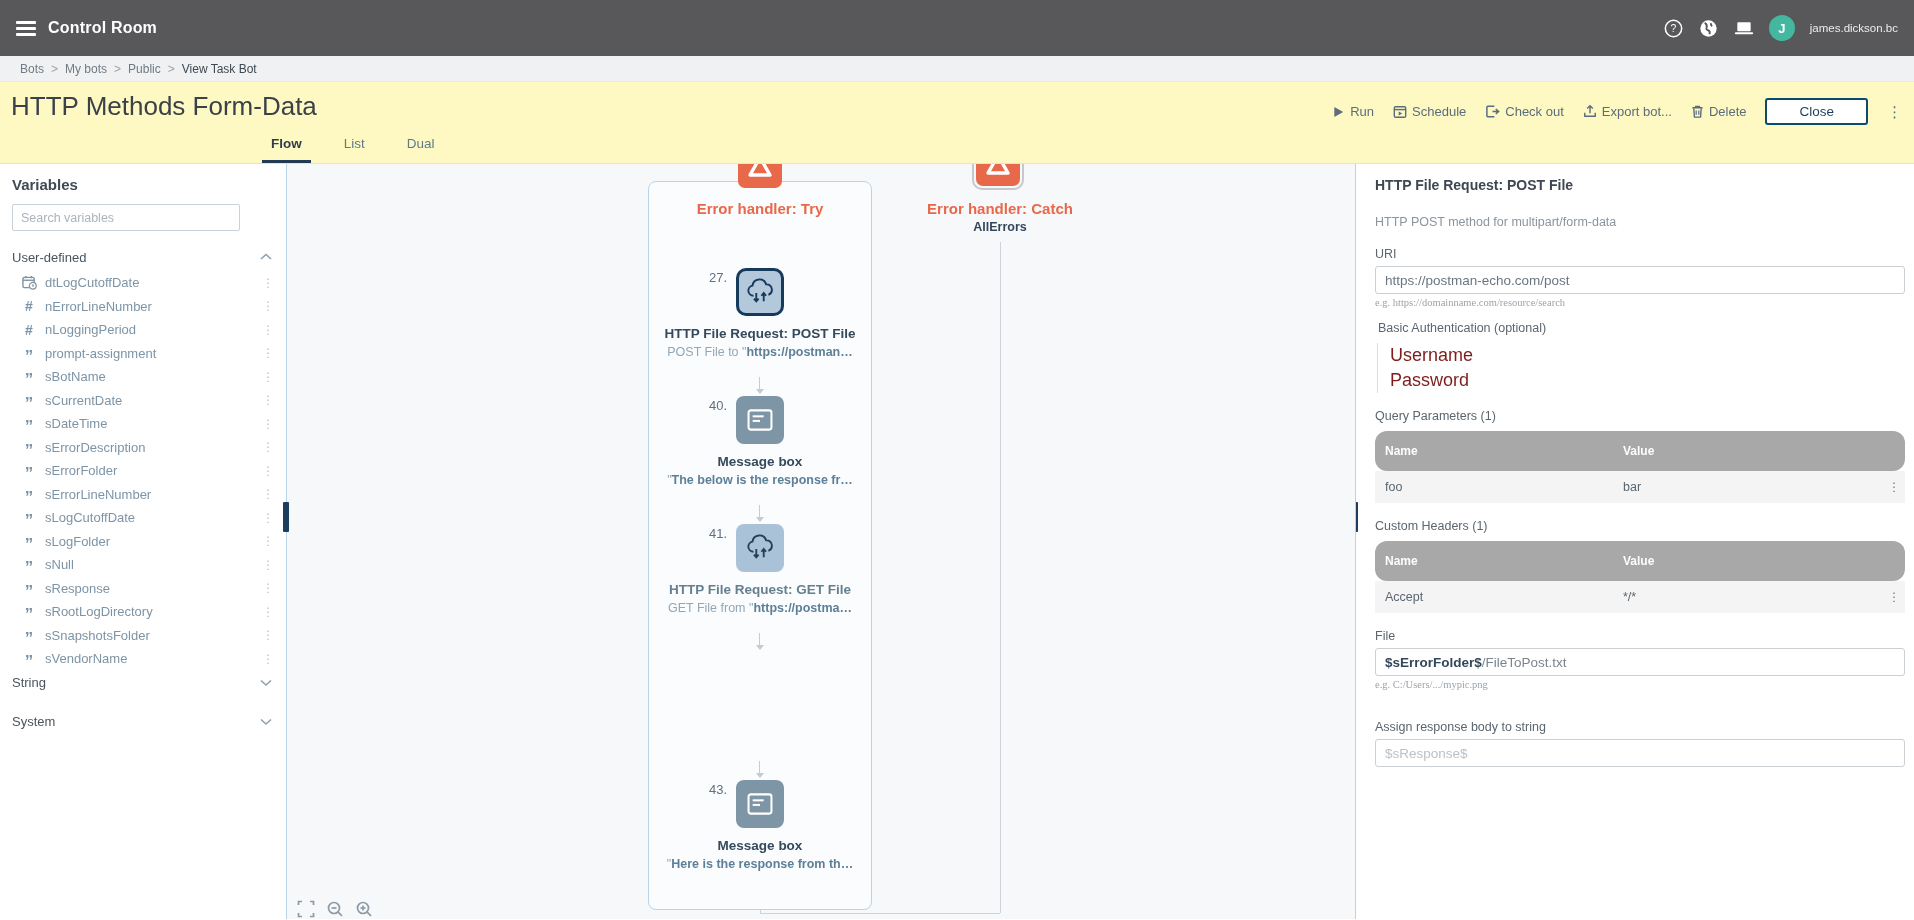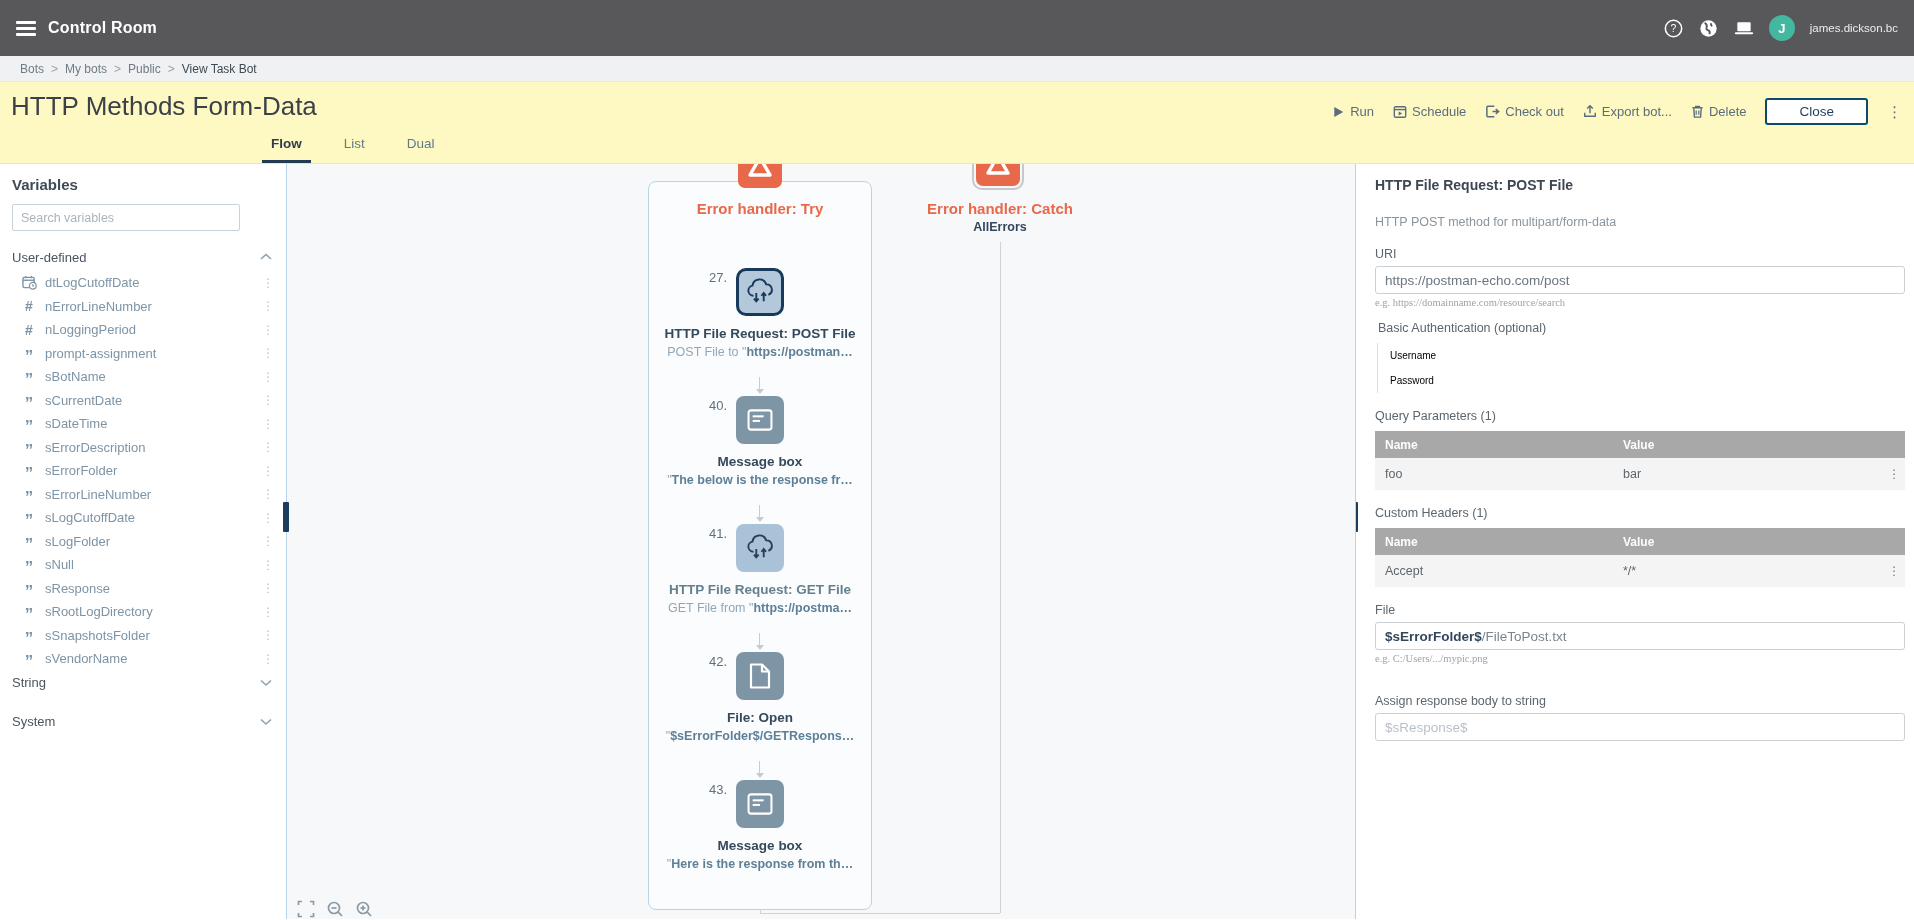--- a/index.html
+++ b/index.html
@@ -104,7 +104,7 @@
   .rp-hint { margin-top:3px; font-size:10.5px; color:#9aa4ad;font-family:Liberation Serif, serif; }
   .auth-label { margin-top:13px; margin-left:3px; font-size:12.5px; color:#5b666f; }
   .auth-group { margin-left:2px; border-left:1px solid #dcdfe2; padding-left:12px; margin-top:8px; }
-  .auth-row { font-size:10px; color:#000000; height:25px; display:flex; align-items:center; }
+  .auth-row { font-size:18px; color:#7f1d1d; height:25px; display:flex; align-items:center; }
   .rp-table { margin-top:8px; width:530px; }
   .tbl-head { display:flex; align-items:center; height:27px; background:#a8a8a8; color:#fdfdfd;
               font-size:12px; font-weight:bold; }

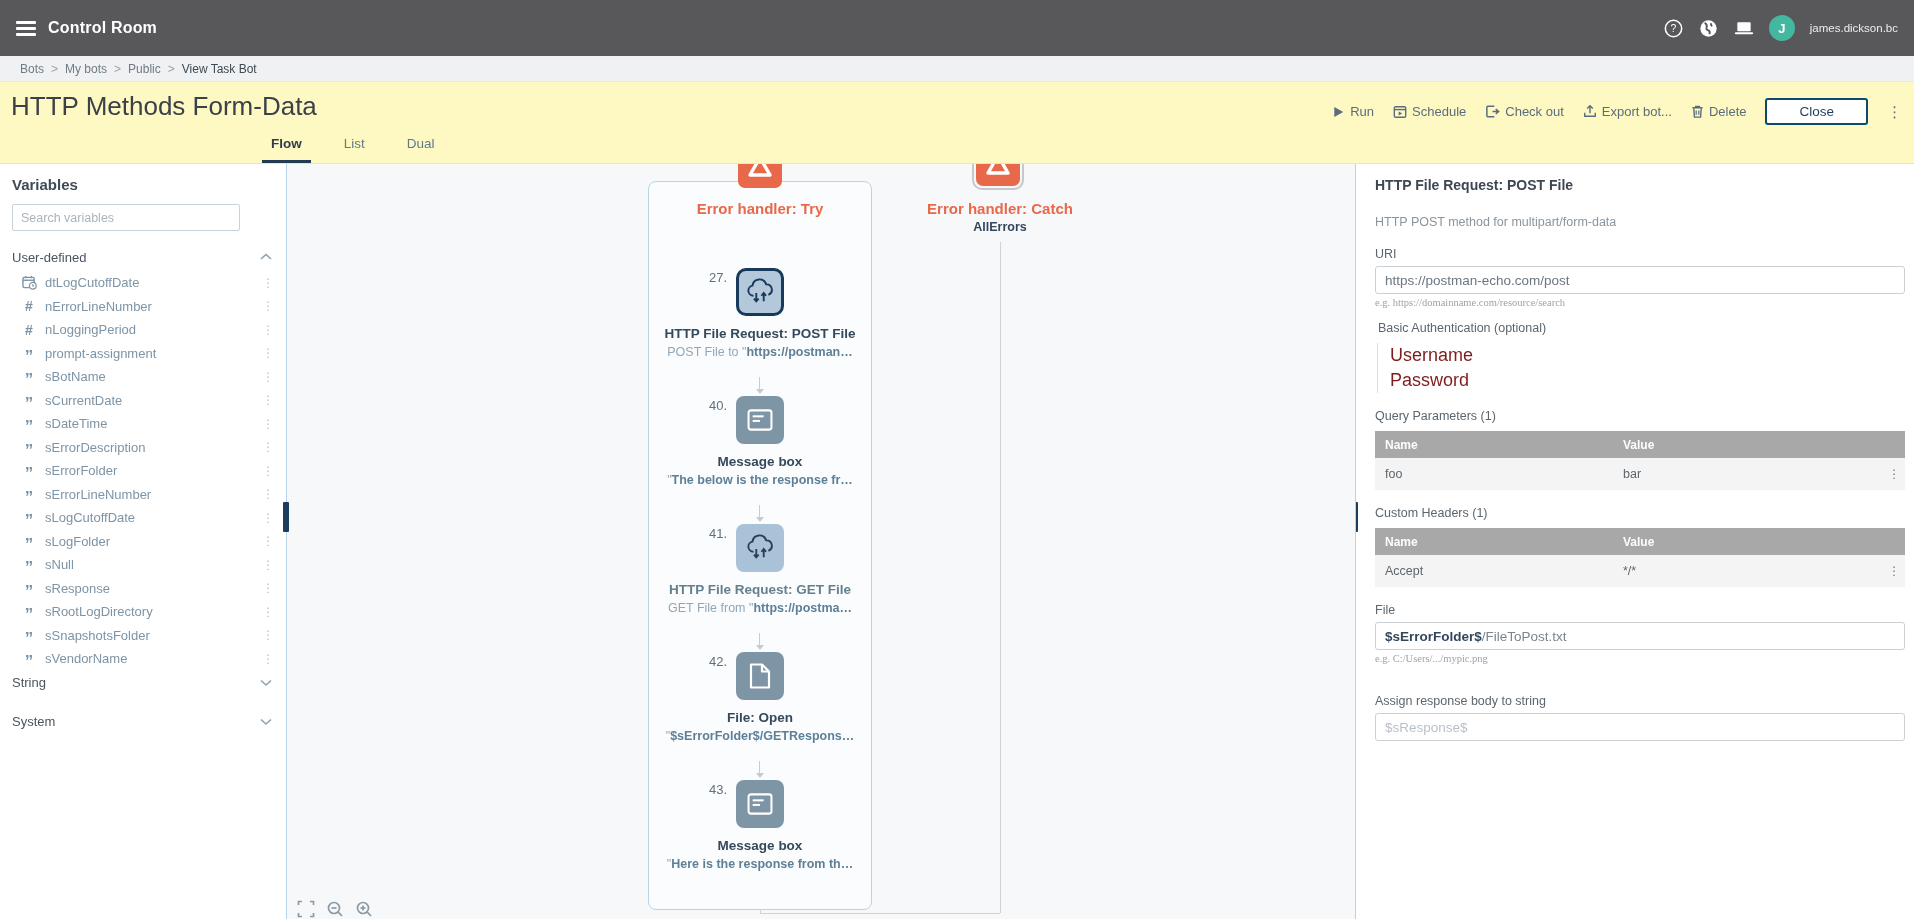--- a/index.html
+++ b/index.html
@@ -106,8 +106,8 @@
   .auth-group { margin-left:2px; border-left:1px solid #dcdfe2; padding-left:12px; margin-top:8px; }
   .auth-row { font-size:18px; color:#7f1d1d; height:25px; display:flex; align-items:center; }
   .rp-table { margin-top:8px; width:530px; }
-  .tbl-head { display:flex; align-items:center; height:27px; background:#a8a8a8; color:#fdfdfd;
-              font-size:12px; font-weight:bold; }
+  .tbl-head { display:flex; align-items:center; height:40px; background:#a8a8a8; color:#fdfdfd;
+              font-size:12px; font-weight:bold;border-radius:12px; }
   .tbl-row { display:flex; align-items:center; height:32px; background:#f4f4f5; font-size:12.5px; color:#5b666f; }
   .col-name { width:248px; padding-left:10px; }
   .col-val { flex:1; }

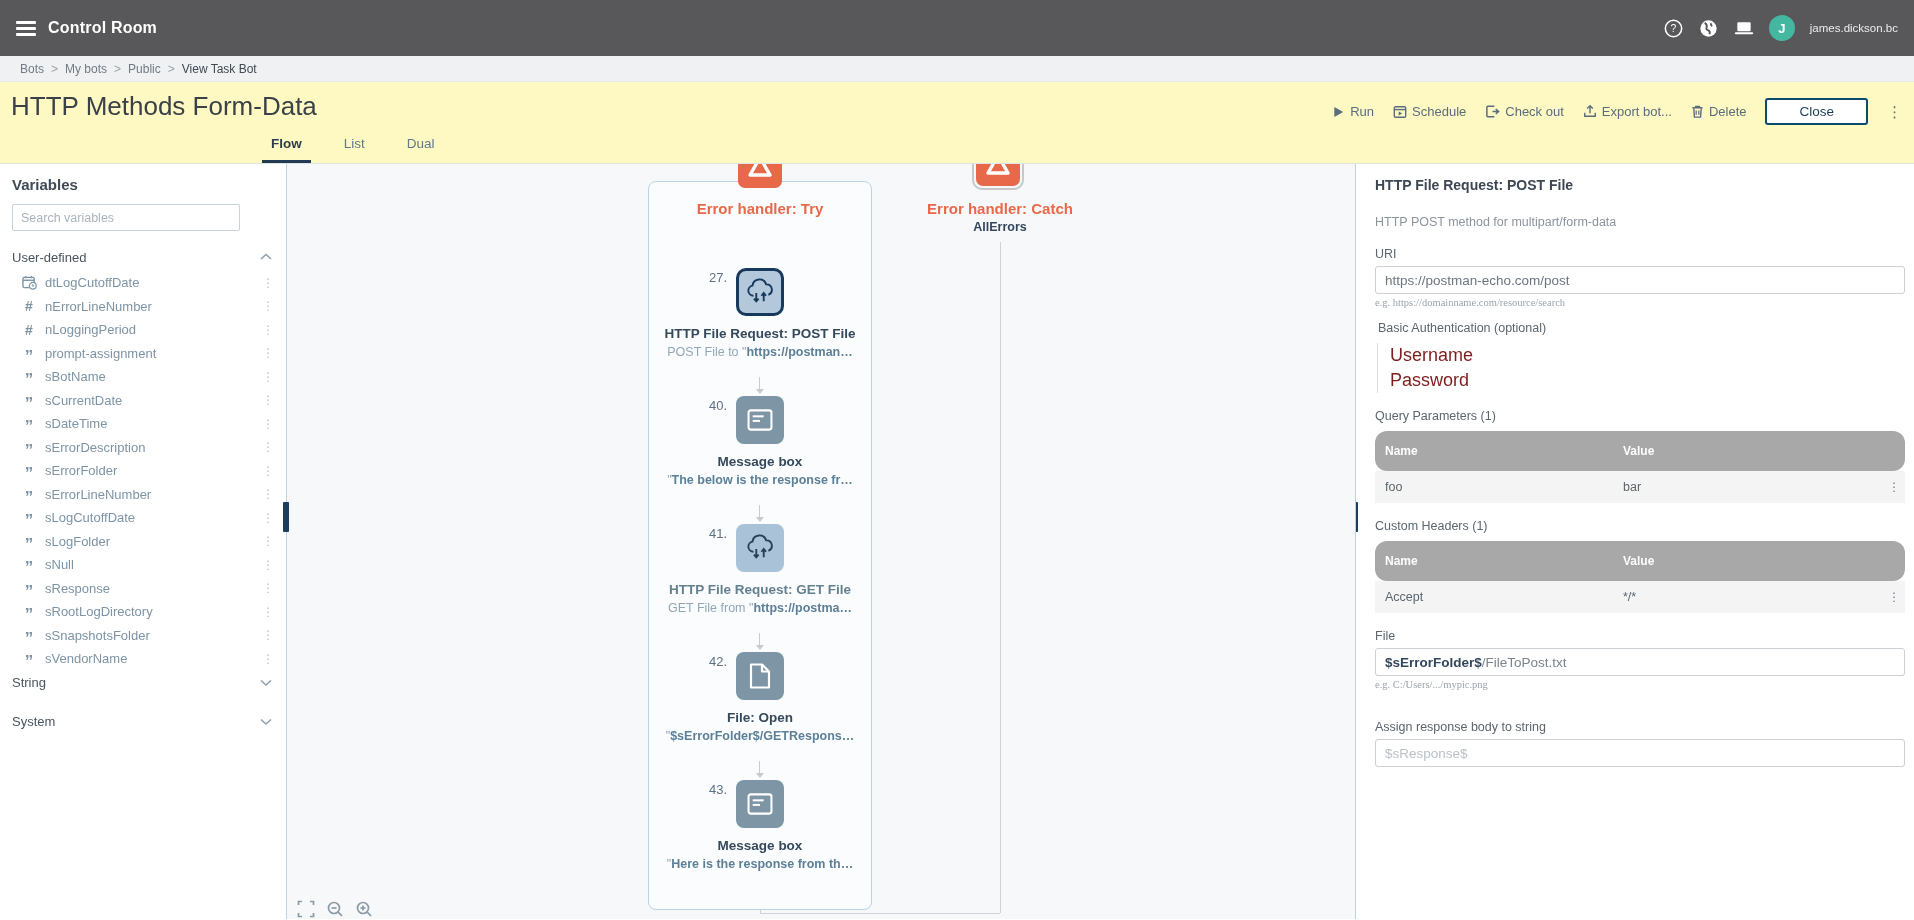--- a/index.html
+++ b/index.html
@@ -406,17 +406,6 @@
     </div>
     <div class="arrow" style="top:469px"></div>
 
-    <div class="step" style="top:488px">
-      <span class="step-num">42.</span>
-      <div class="step-icon ic-slate">
-        <svg width="22" height="26" viewBox="0 0 22 26">
-            <path d="M2 1.5 H13 L20 8.5 V24.5 H2 Z" fill="none" stroke="#fff" stroke-width="2.2" stroke-linejoin="round"></path>
-            <path d="M13 1.5 V8.5 H20" fill="none" stroke="#fff" stroke-width="2.2" stroke-linejoin="round"></path>
-          </svg>
-      </div>
-      <div class="step-title">File: Open</div>
-      <div class="step-sub"><span>"</span><b>$sErrorFolder$/GETRespons…</b></div>
-    </div>
     <div class="arrow" style="top:597px"></div>
 
     <div class="step" style="top:616px">

